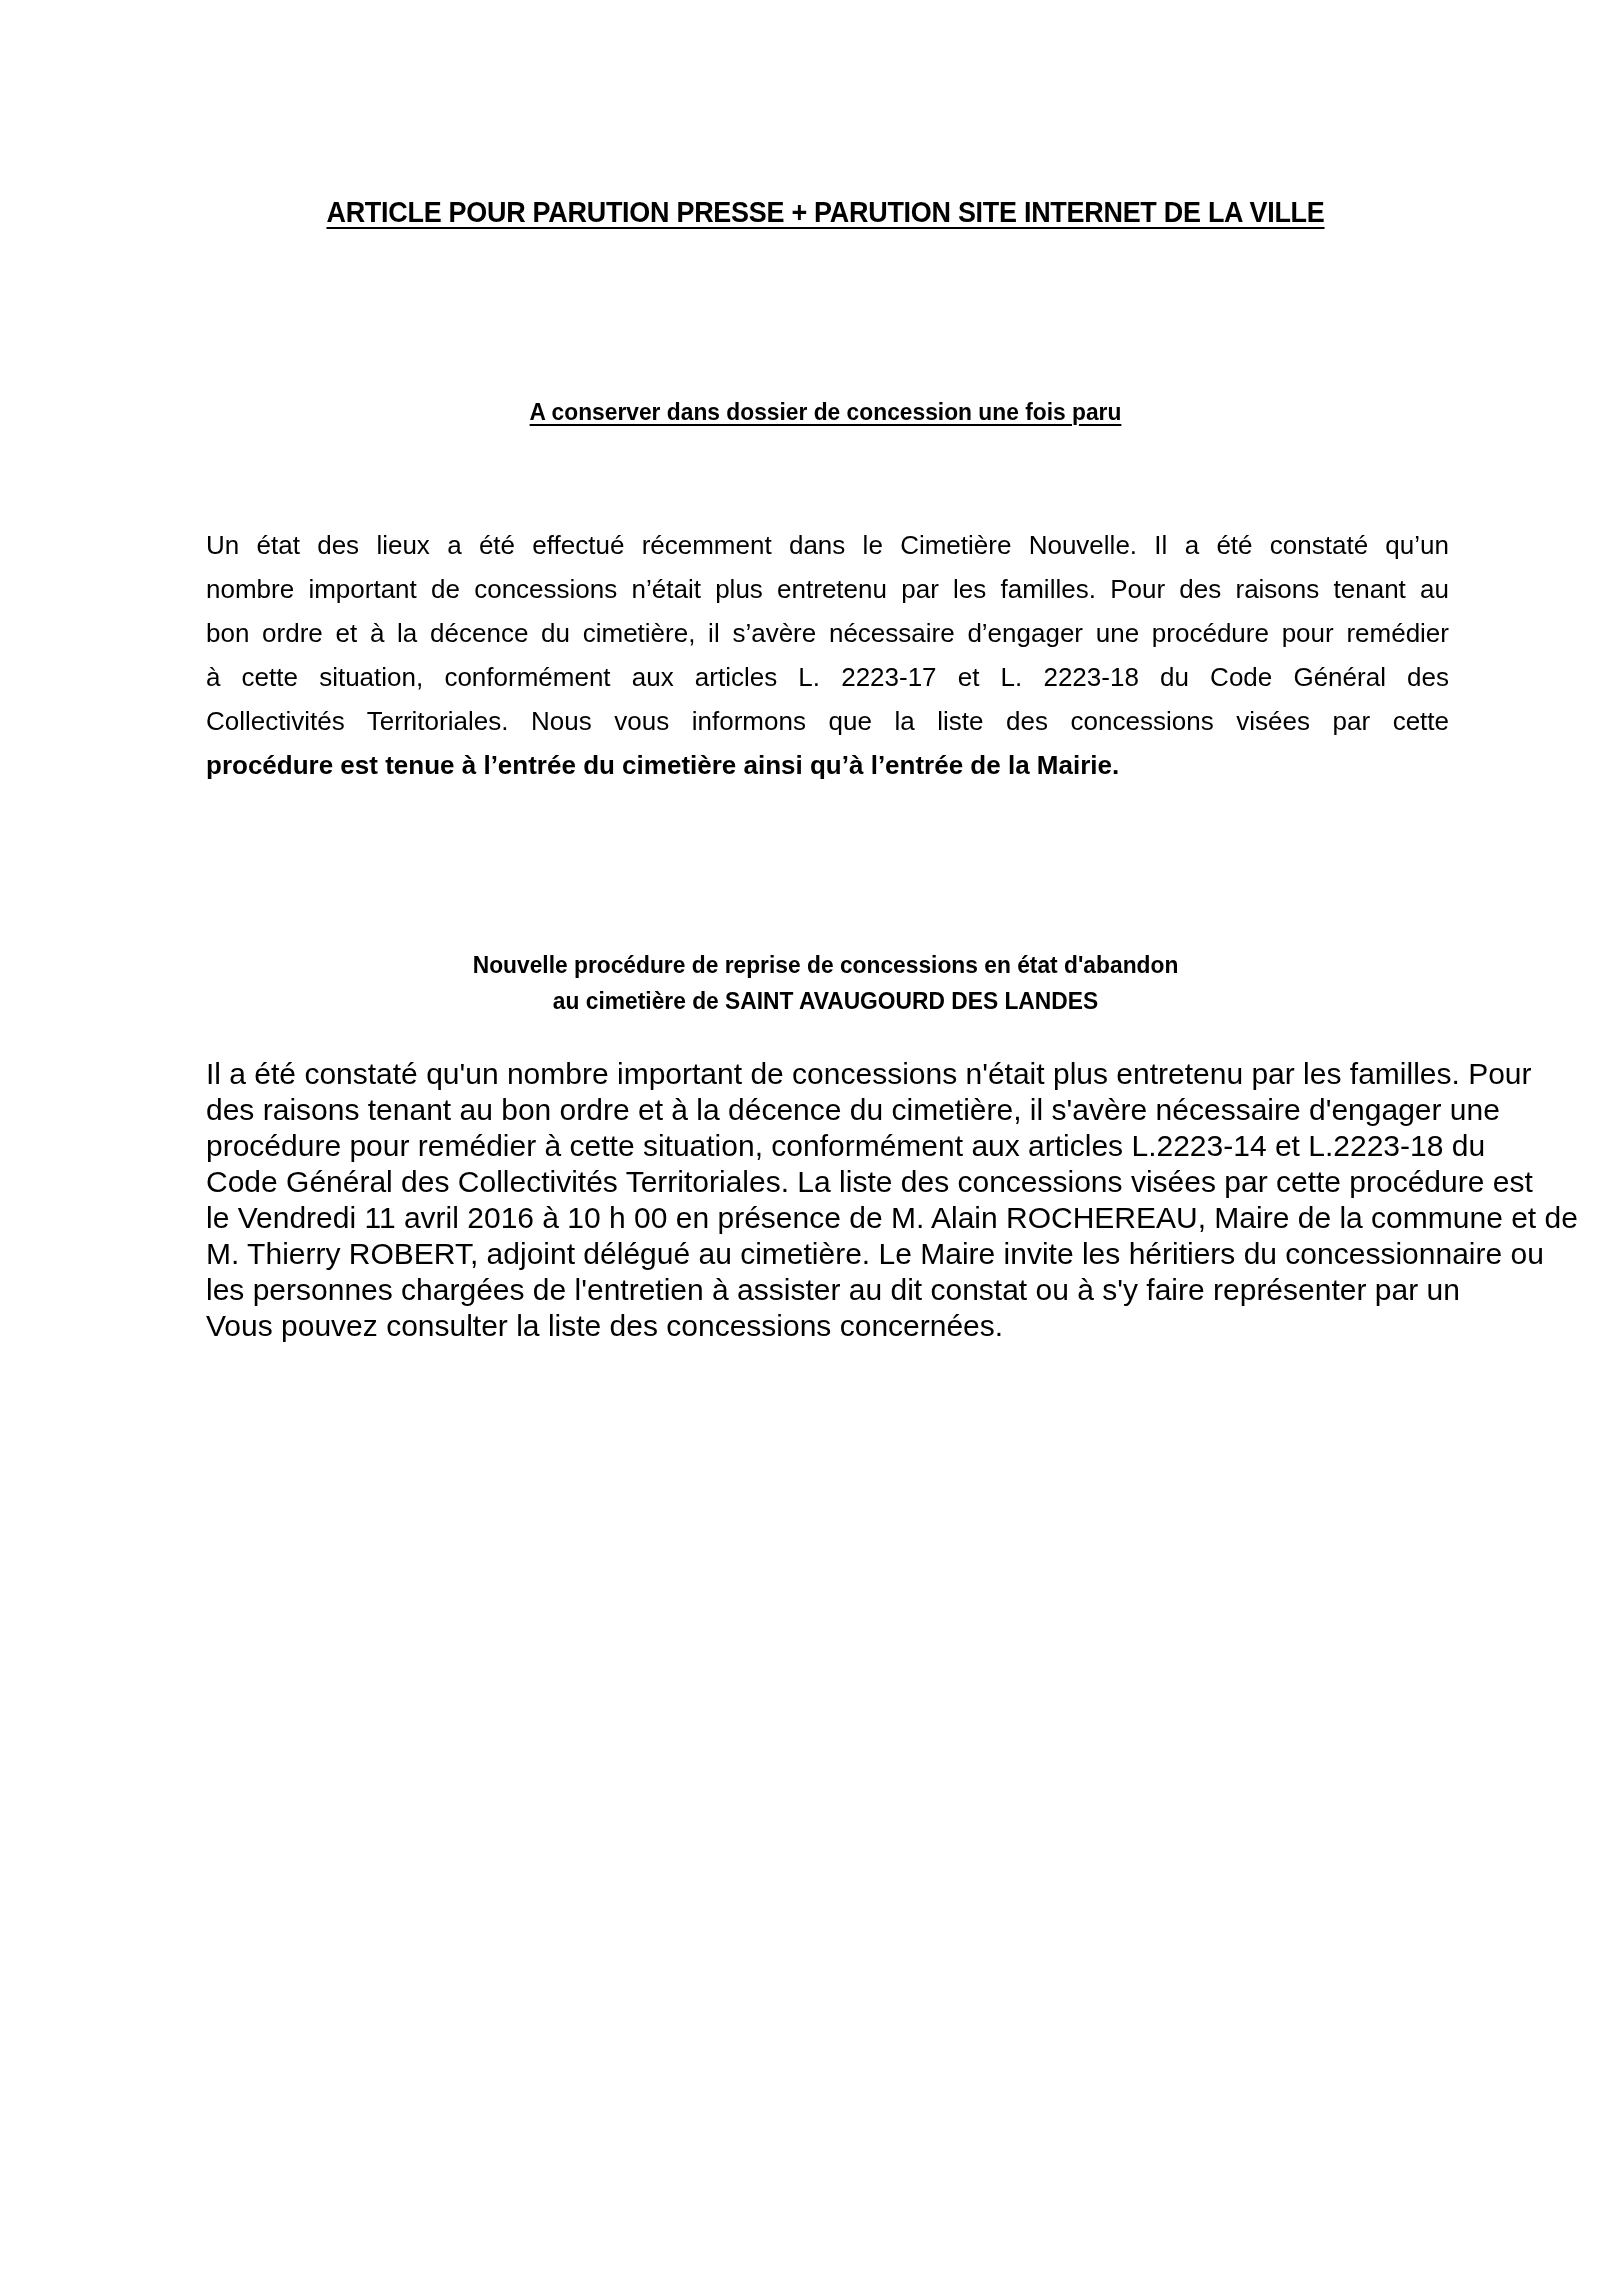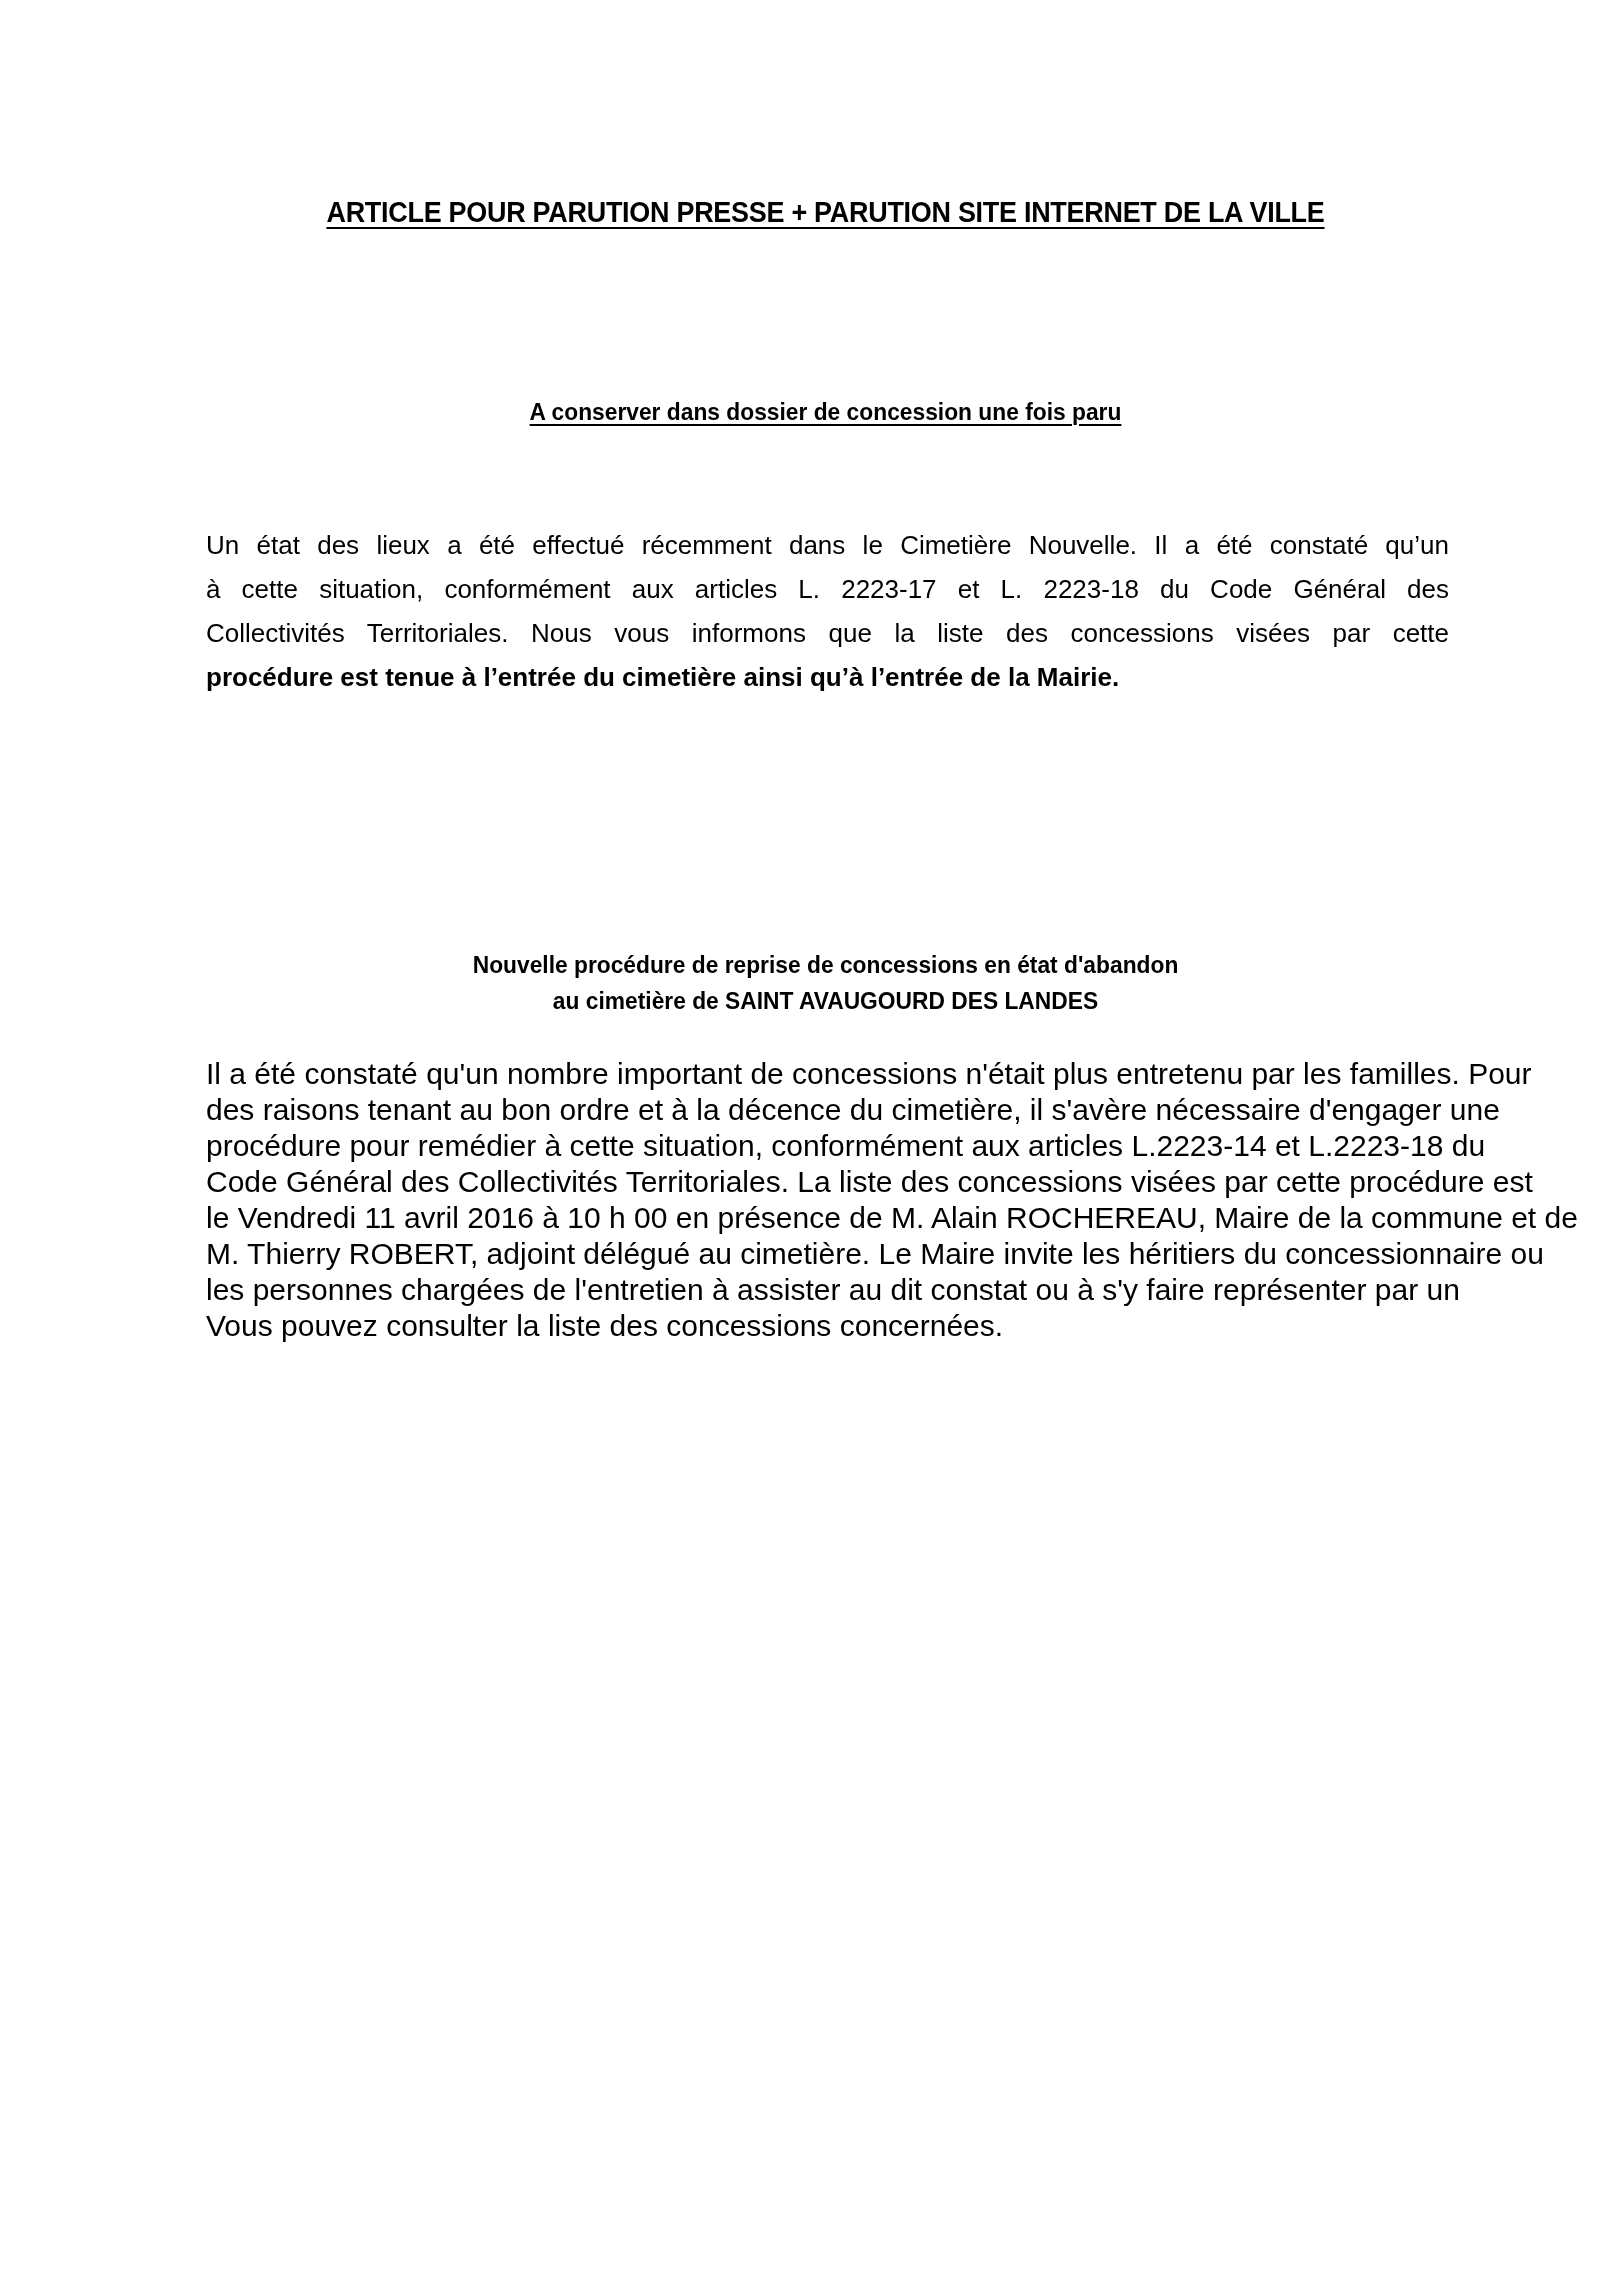--- a/index.html
+++ b/index.html
@@ -112,6 +112,7 @@
 
   <div class="para1">
     <span class="line">Un état des lieux a été effectué récemment dans le Cimetière Nouvelle. Il a été constaté qu’un</span>
+    <span class="line">nombre important de concessions n’était plus entretenu par les familles. Pour des raisons tenant au</span>
     <span class="line">à cette situation, conformément aux articles L. 2223-17 et L. 2223-18 du Code Général des</span>
     <span class="line">Collectivités Territoriales. Nous vous informons que la liste des concessions visées par cette</span>
     <span class="line last">procédure est tenue à l’entrée du cimetière ainsi qu’à l’entrée de la Mairie.</span>

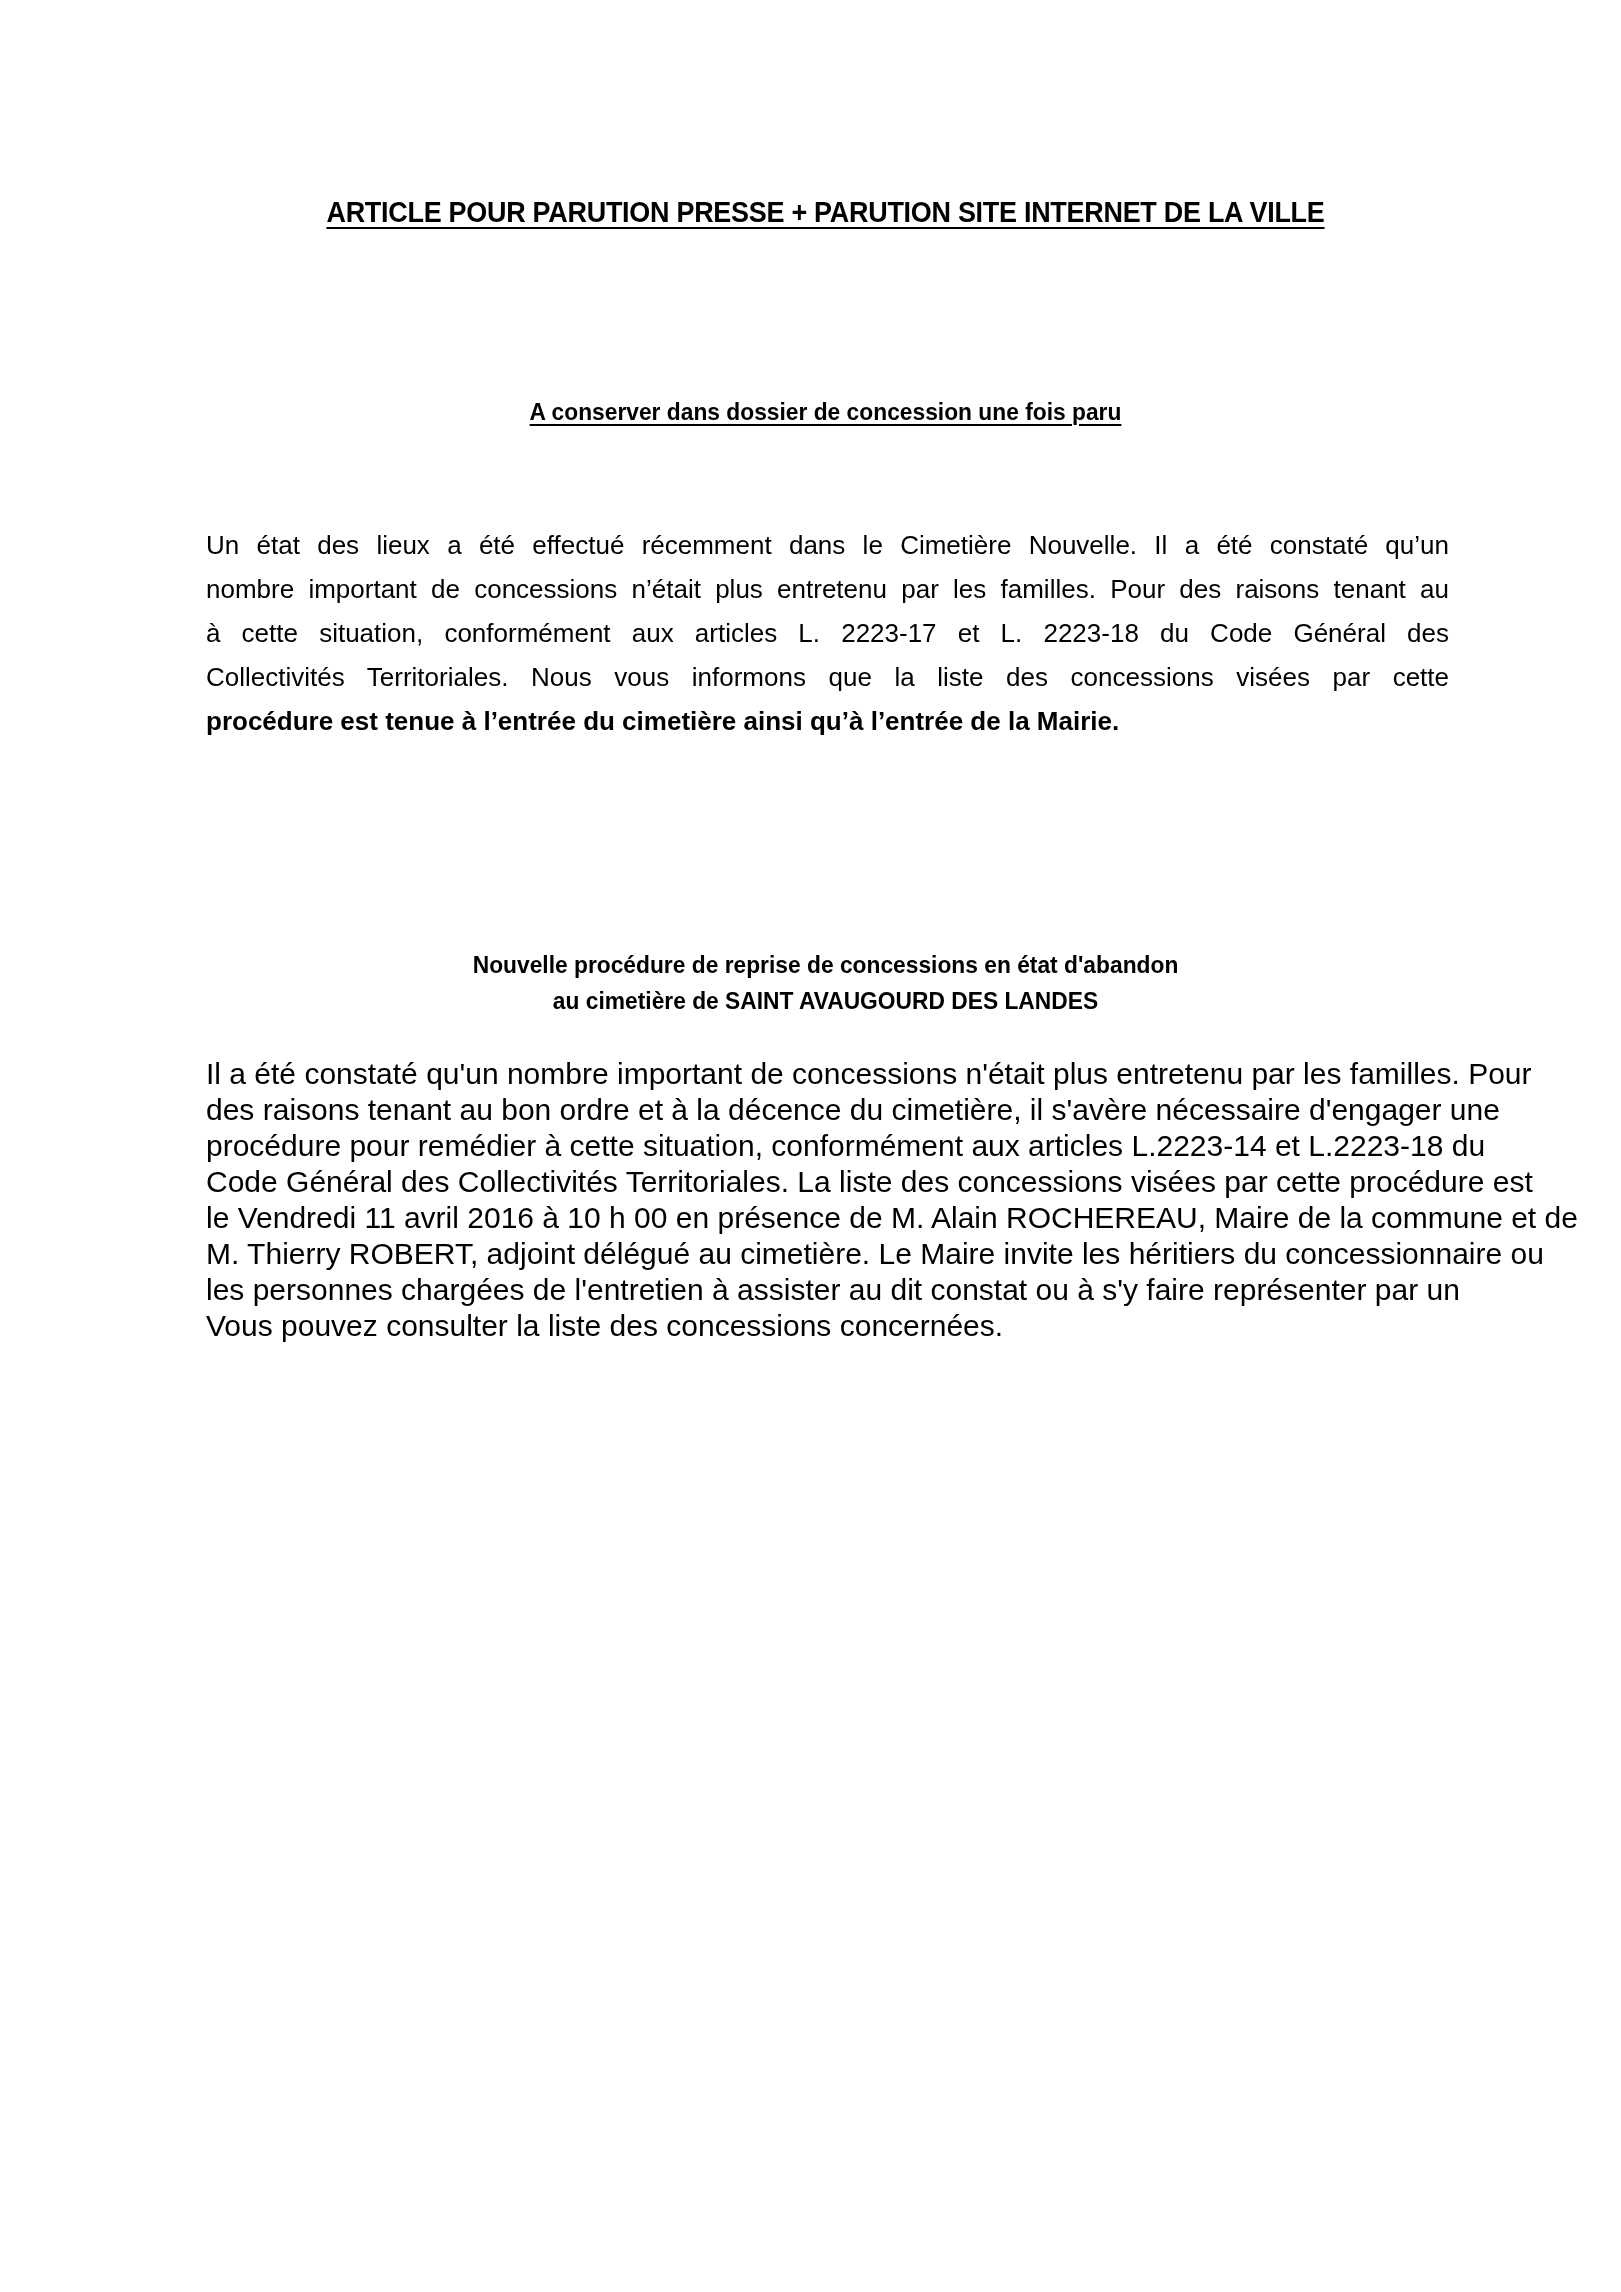--- a/index.html
+++ b/index.html
@@ -113,6 +113,7 @@
   <div class="para1">
     <span class="line">Un état des lieux a été effectué récemment dans le Cimetière Nouvelle. Il a été constaté qu’un</span>
     <span class="line">nombre important de concessions n’était plus entretenu par les familles. Pour des raisons tenant au</span>
+    <span class="line">bon ordre et à la décence du cimetière, il s’avère nécessaire d’engager une procédure pour remédier</span>
     <span class="line">à cette situation, conformément aux articles L. 2223-17 et L. 2223-18 du Code Général des</span>
     <span class="line">Collectivités Territoriales. Nous vous informons que la liste des concessions visées par cette</span>
     <span class="line last">procédure est tenue à l’entrée du cimetière ainsi qu’à l’entrée de la Mairie.</span>

